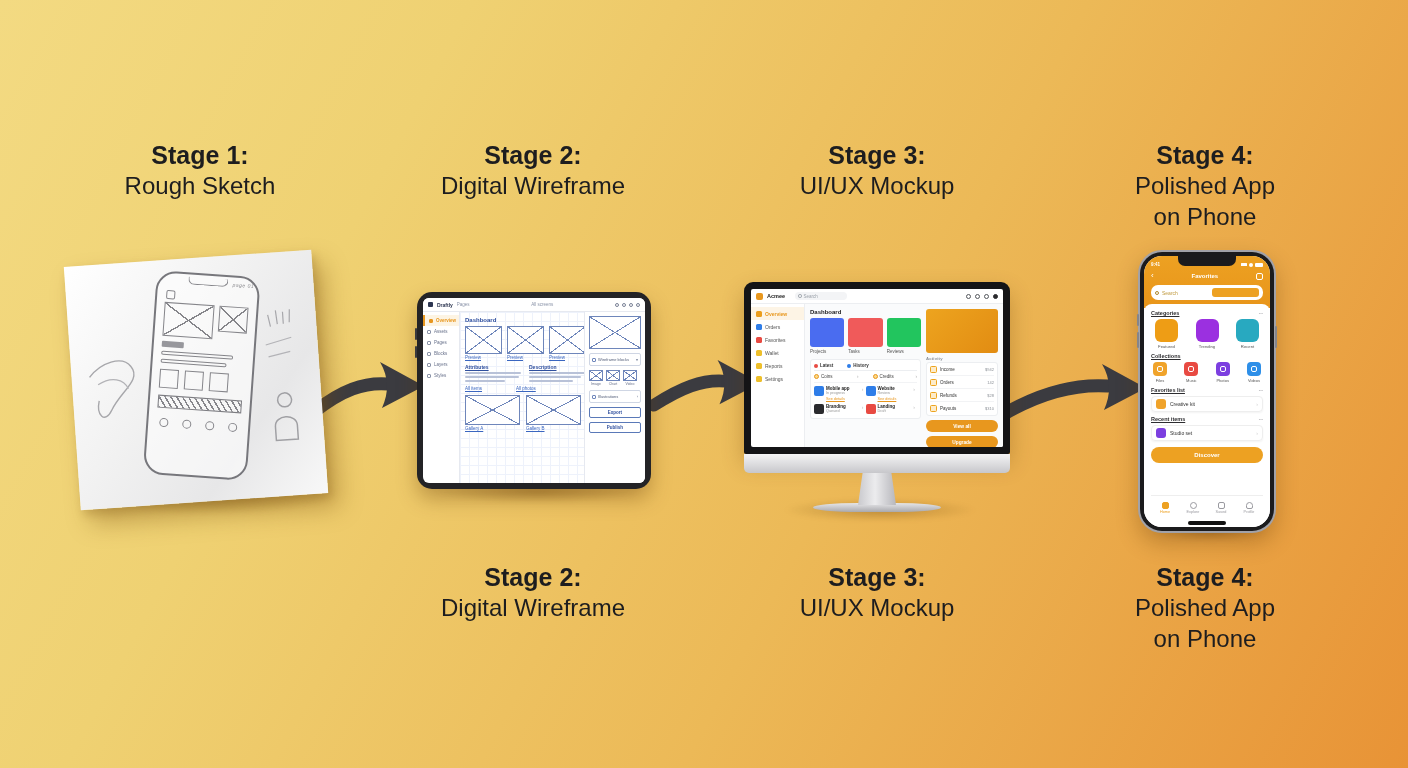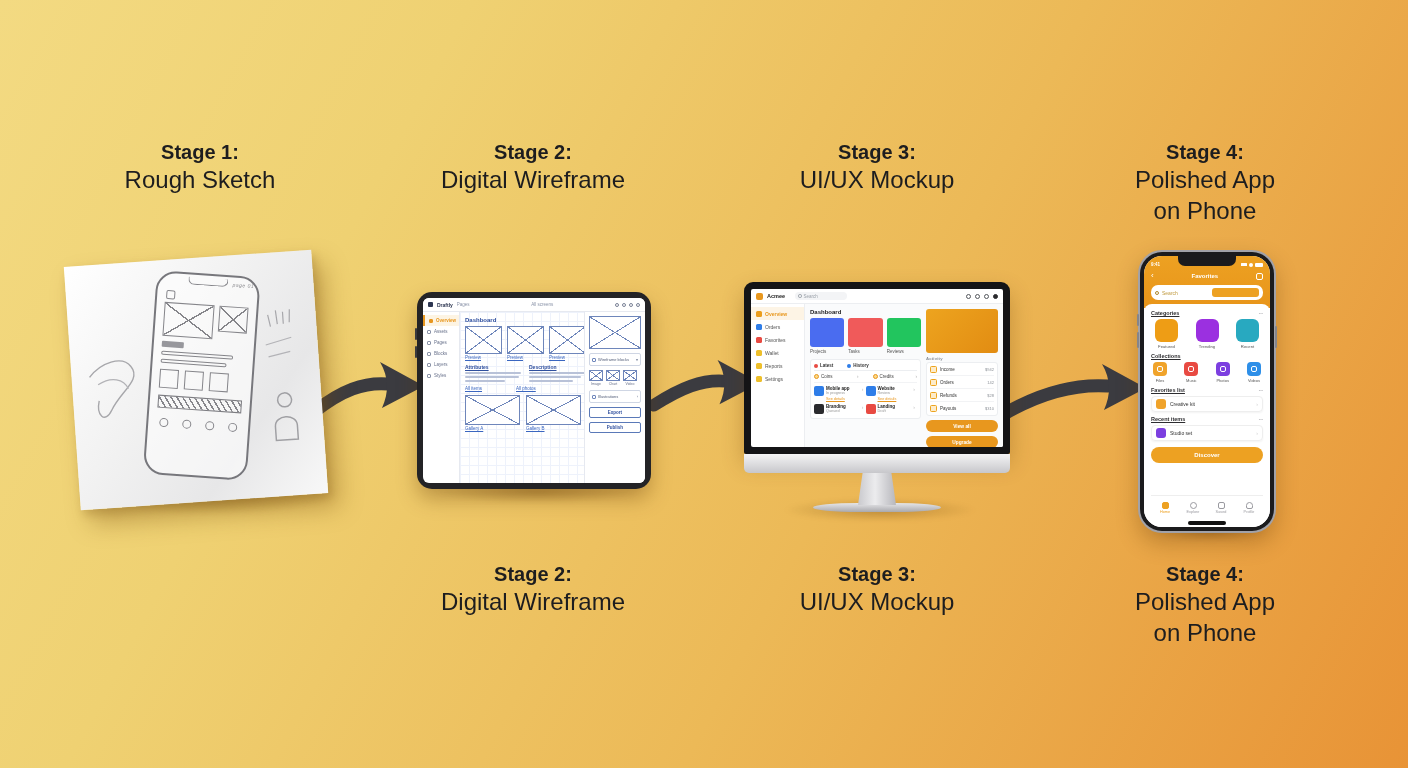--- a/index.html
+++ b/index.html
@@ -11,7 +11,7 @@
   }
   
   .stage-label { position:absolute; width:300px; text-align:center; color:#1d1d1f; }
-  .stage-label .t { font-size:20px; font-weight:700; line-height:1.25; }
+  .stage-label .t { font-size:25px; font-weight:700; line-height:1.25; }
   .stage-label .s { font-size:24px; font-weight:400; line-height:1.28; }
   
   .arrow { position:absolute; z-index:1; }

